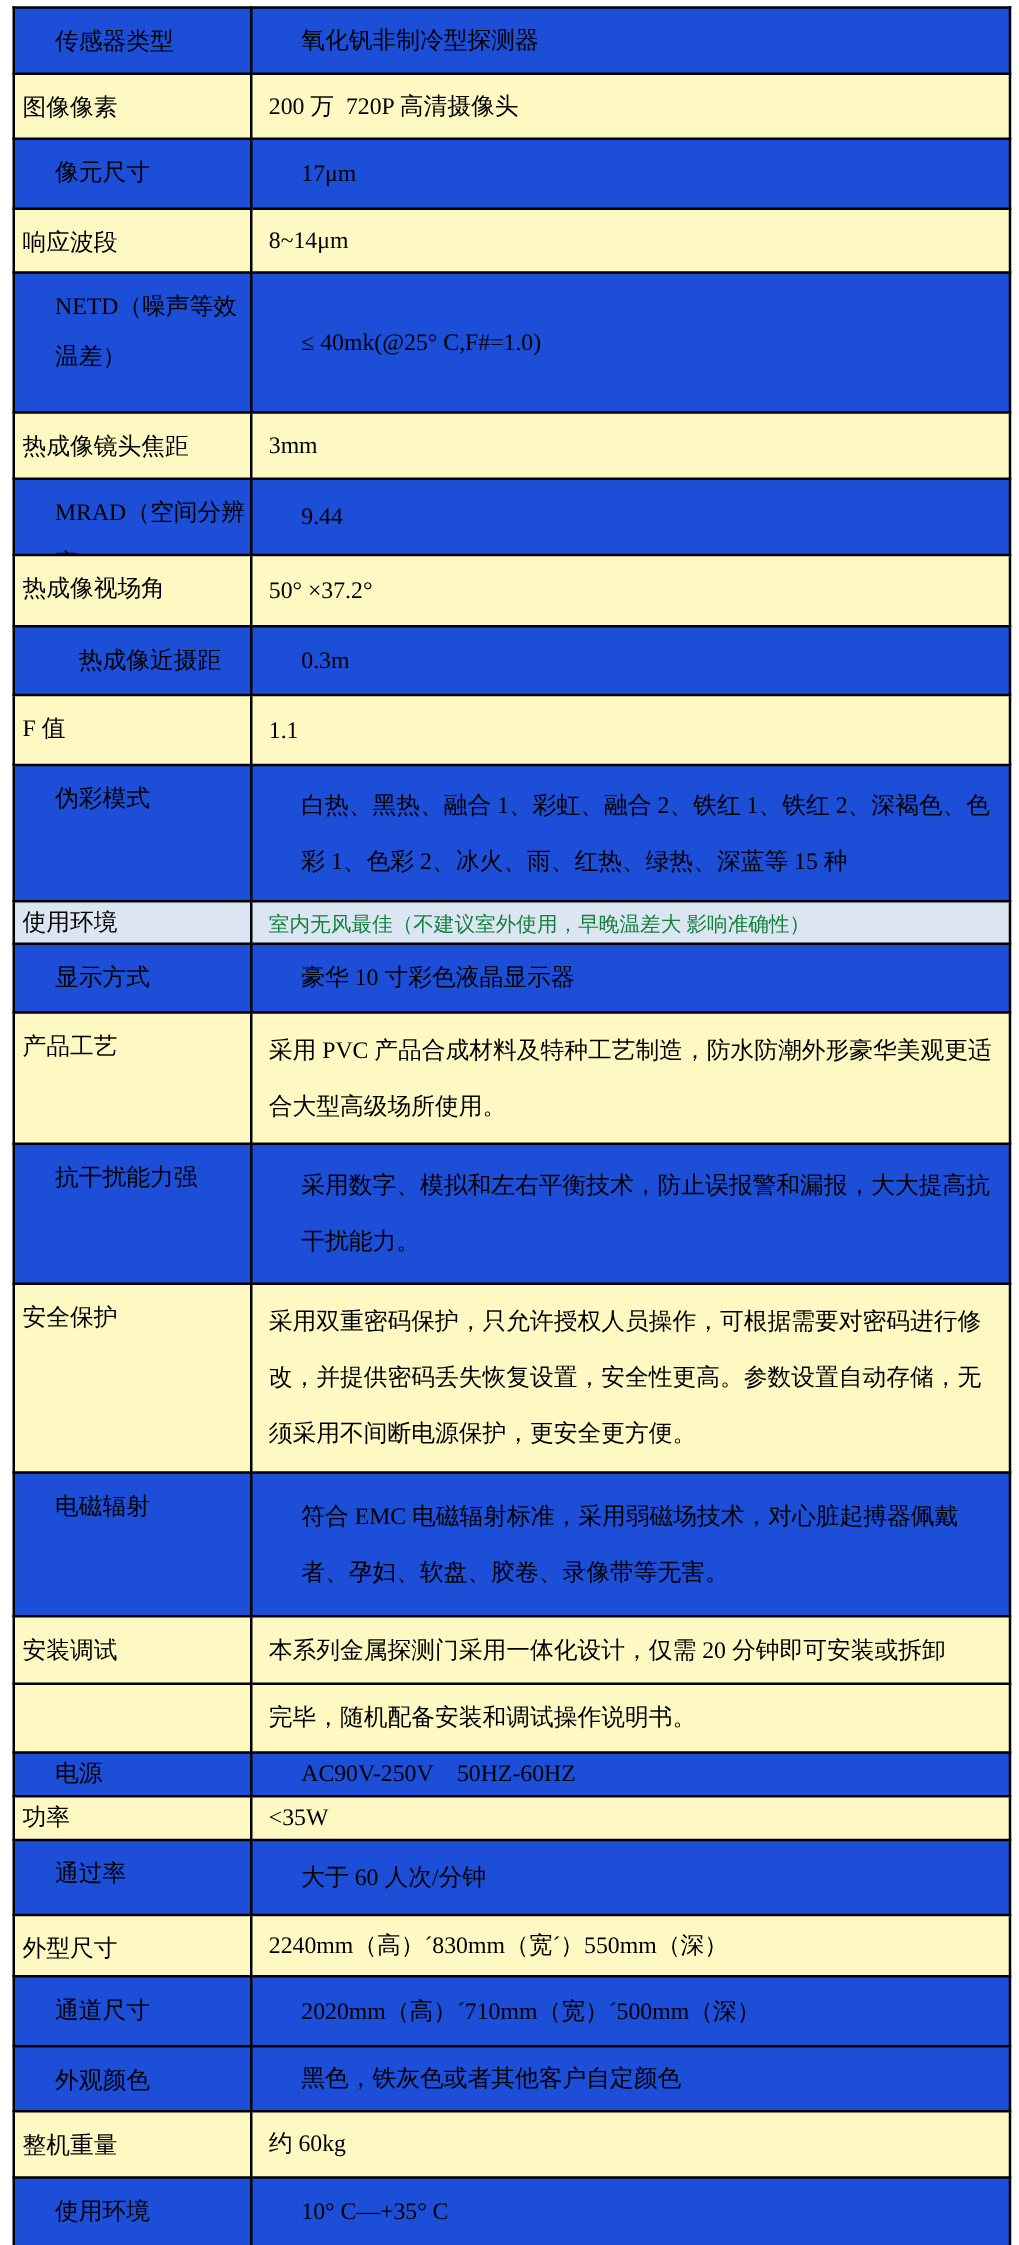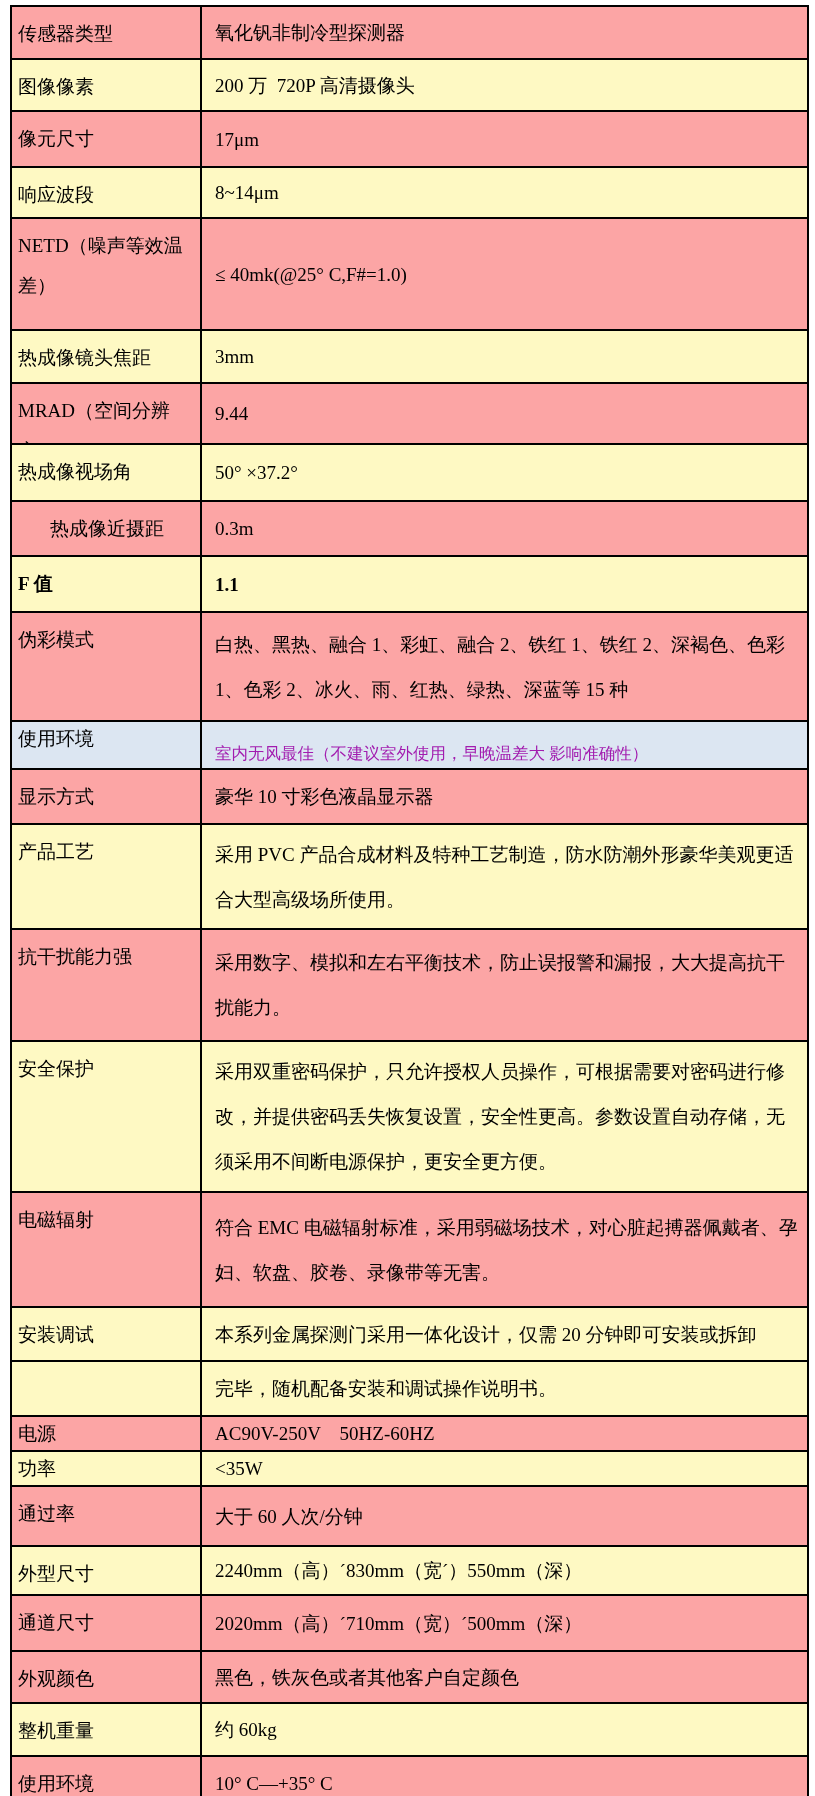--- a/index.html
+++ b/index.html
@@ -52,7 +52,7 @@
     white-space: pre-wrap;
     overflow: hidden;
   }
-  tr.white td { background: #fca5a5; }
+  tr.white td { background: #1d4ed8; padding-left: 26px; }
   tr.gray  td { background: #fef9c3; }
   tr.highlight td { background: #dce6f2; }
   tr.highlight td.value .box {

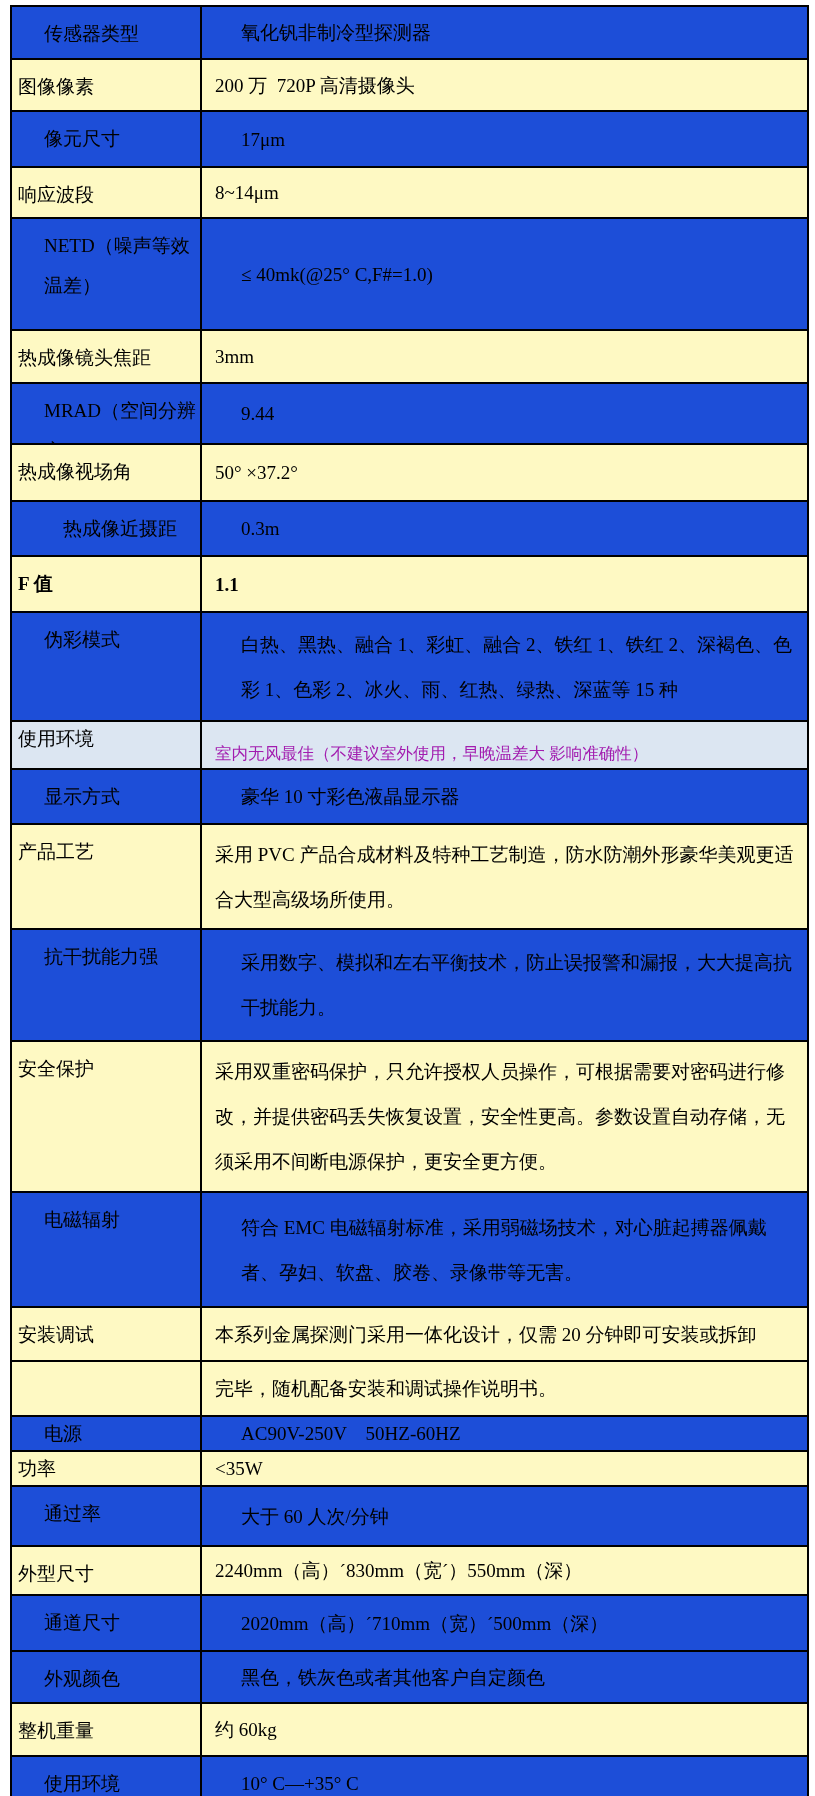--- a/index.html
+++ b/index.html
@@ -146,7 +146,7 @@
             <div class="box" style="max-height: 55px;">0.3m</div>
           </td>
         </tr>
-        <tr class="gray" style="height: 56px; font-weight: bold;">
+        <tr class="gray" style="height: 56px;">
           <td class="label">
             <div class="box" style="max-height: 56px;">F 值</div>
           </td>

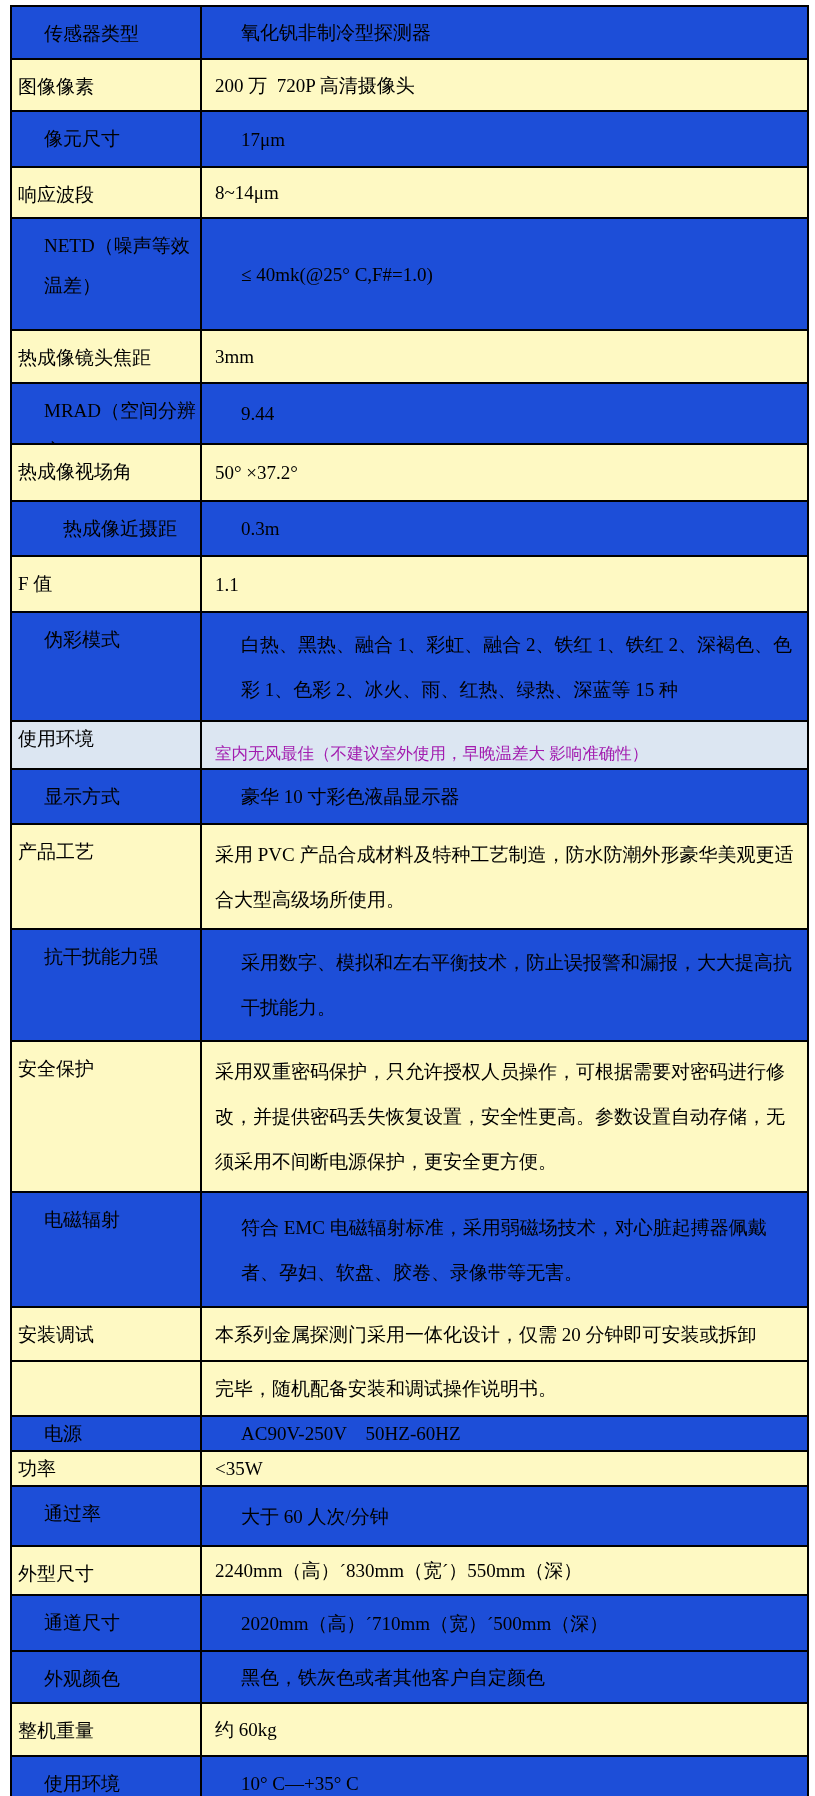--- a/index.html
+++ b/index.html
@@ -58,8 +58,8 @@
   tr.highlight td.value .box {
     font-size: 16.5px;
     line-height: 26px;
-    color: #a21caf;
-    padding-top: 18px;
+    color: #15803d;
+    padding-top: 4px;
   }
   tr.short td.label .box { line-height: 27px; padding-top: 3px; }
   tr.short td.value .box { line-height: 27px; }

